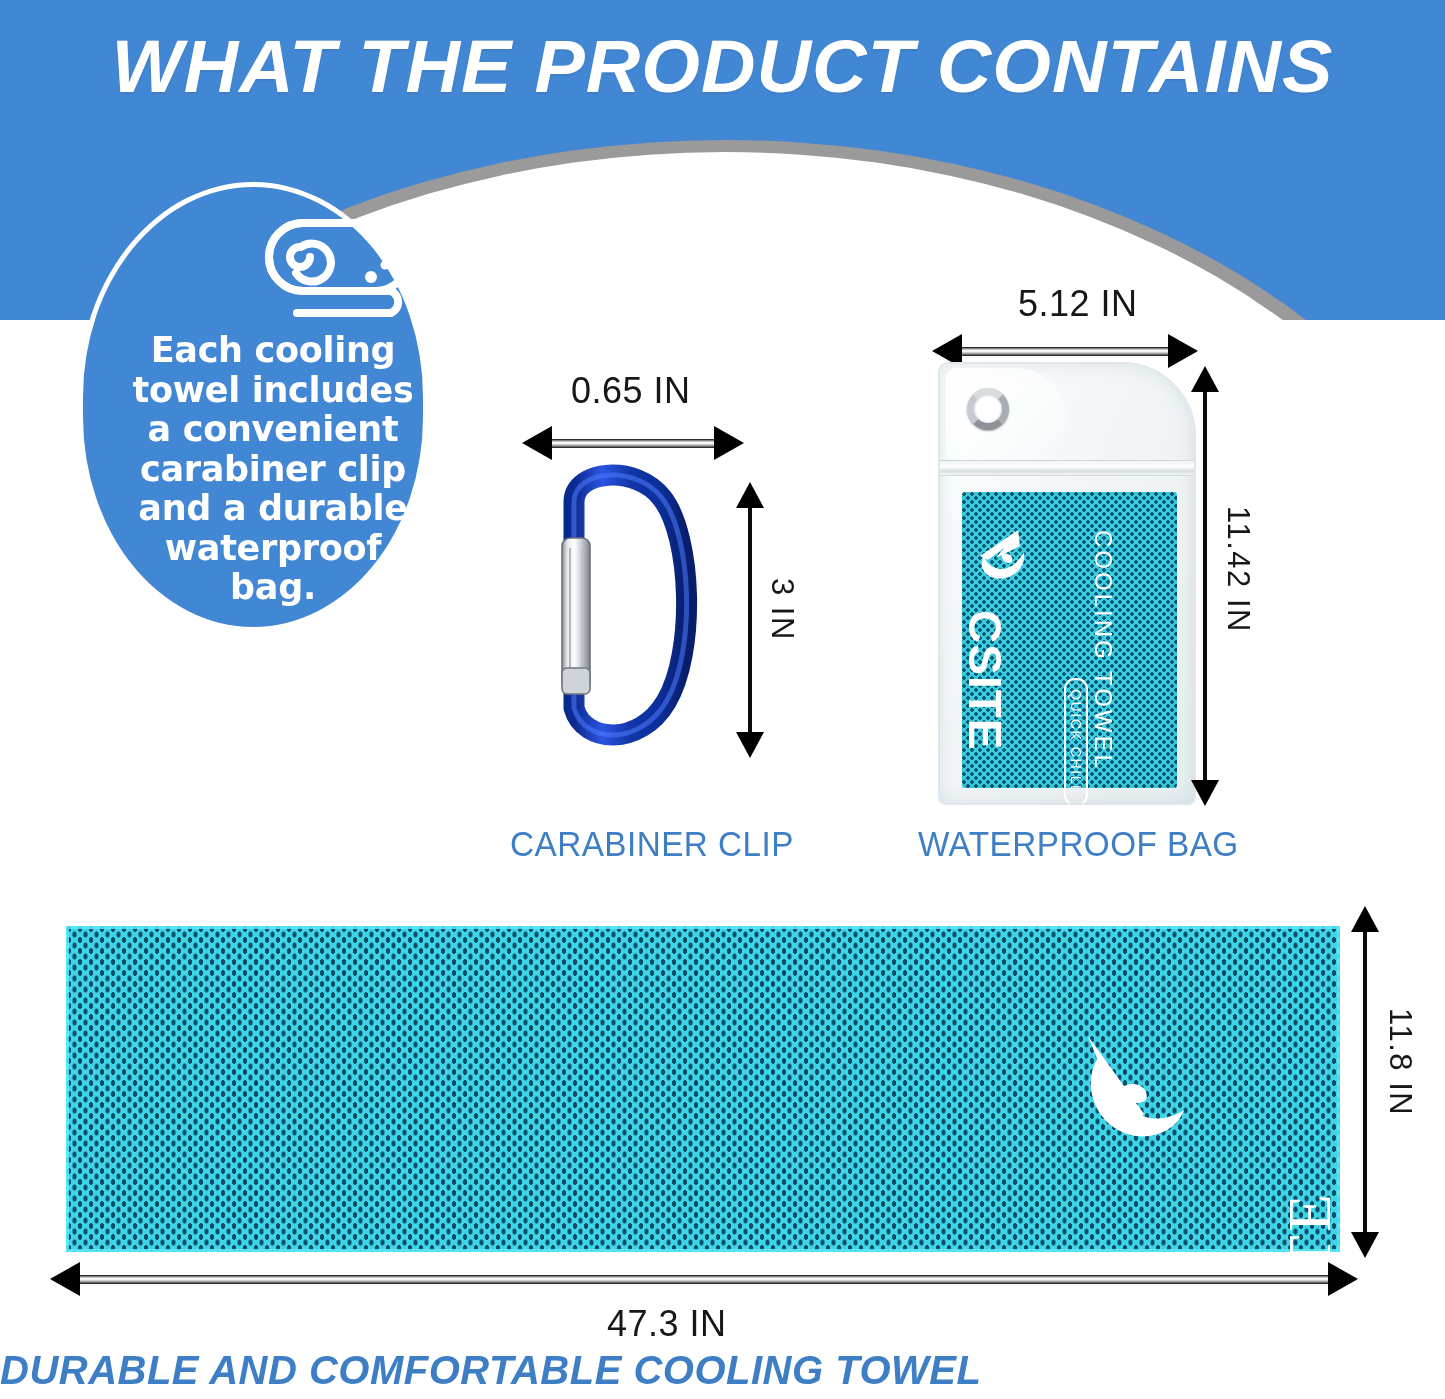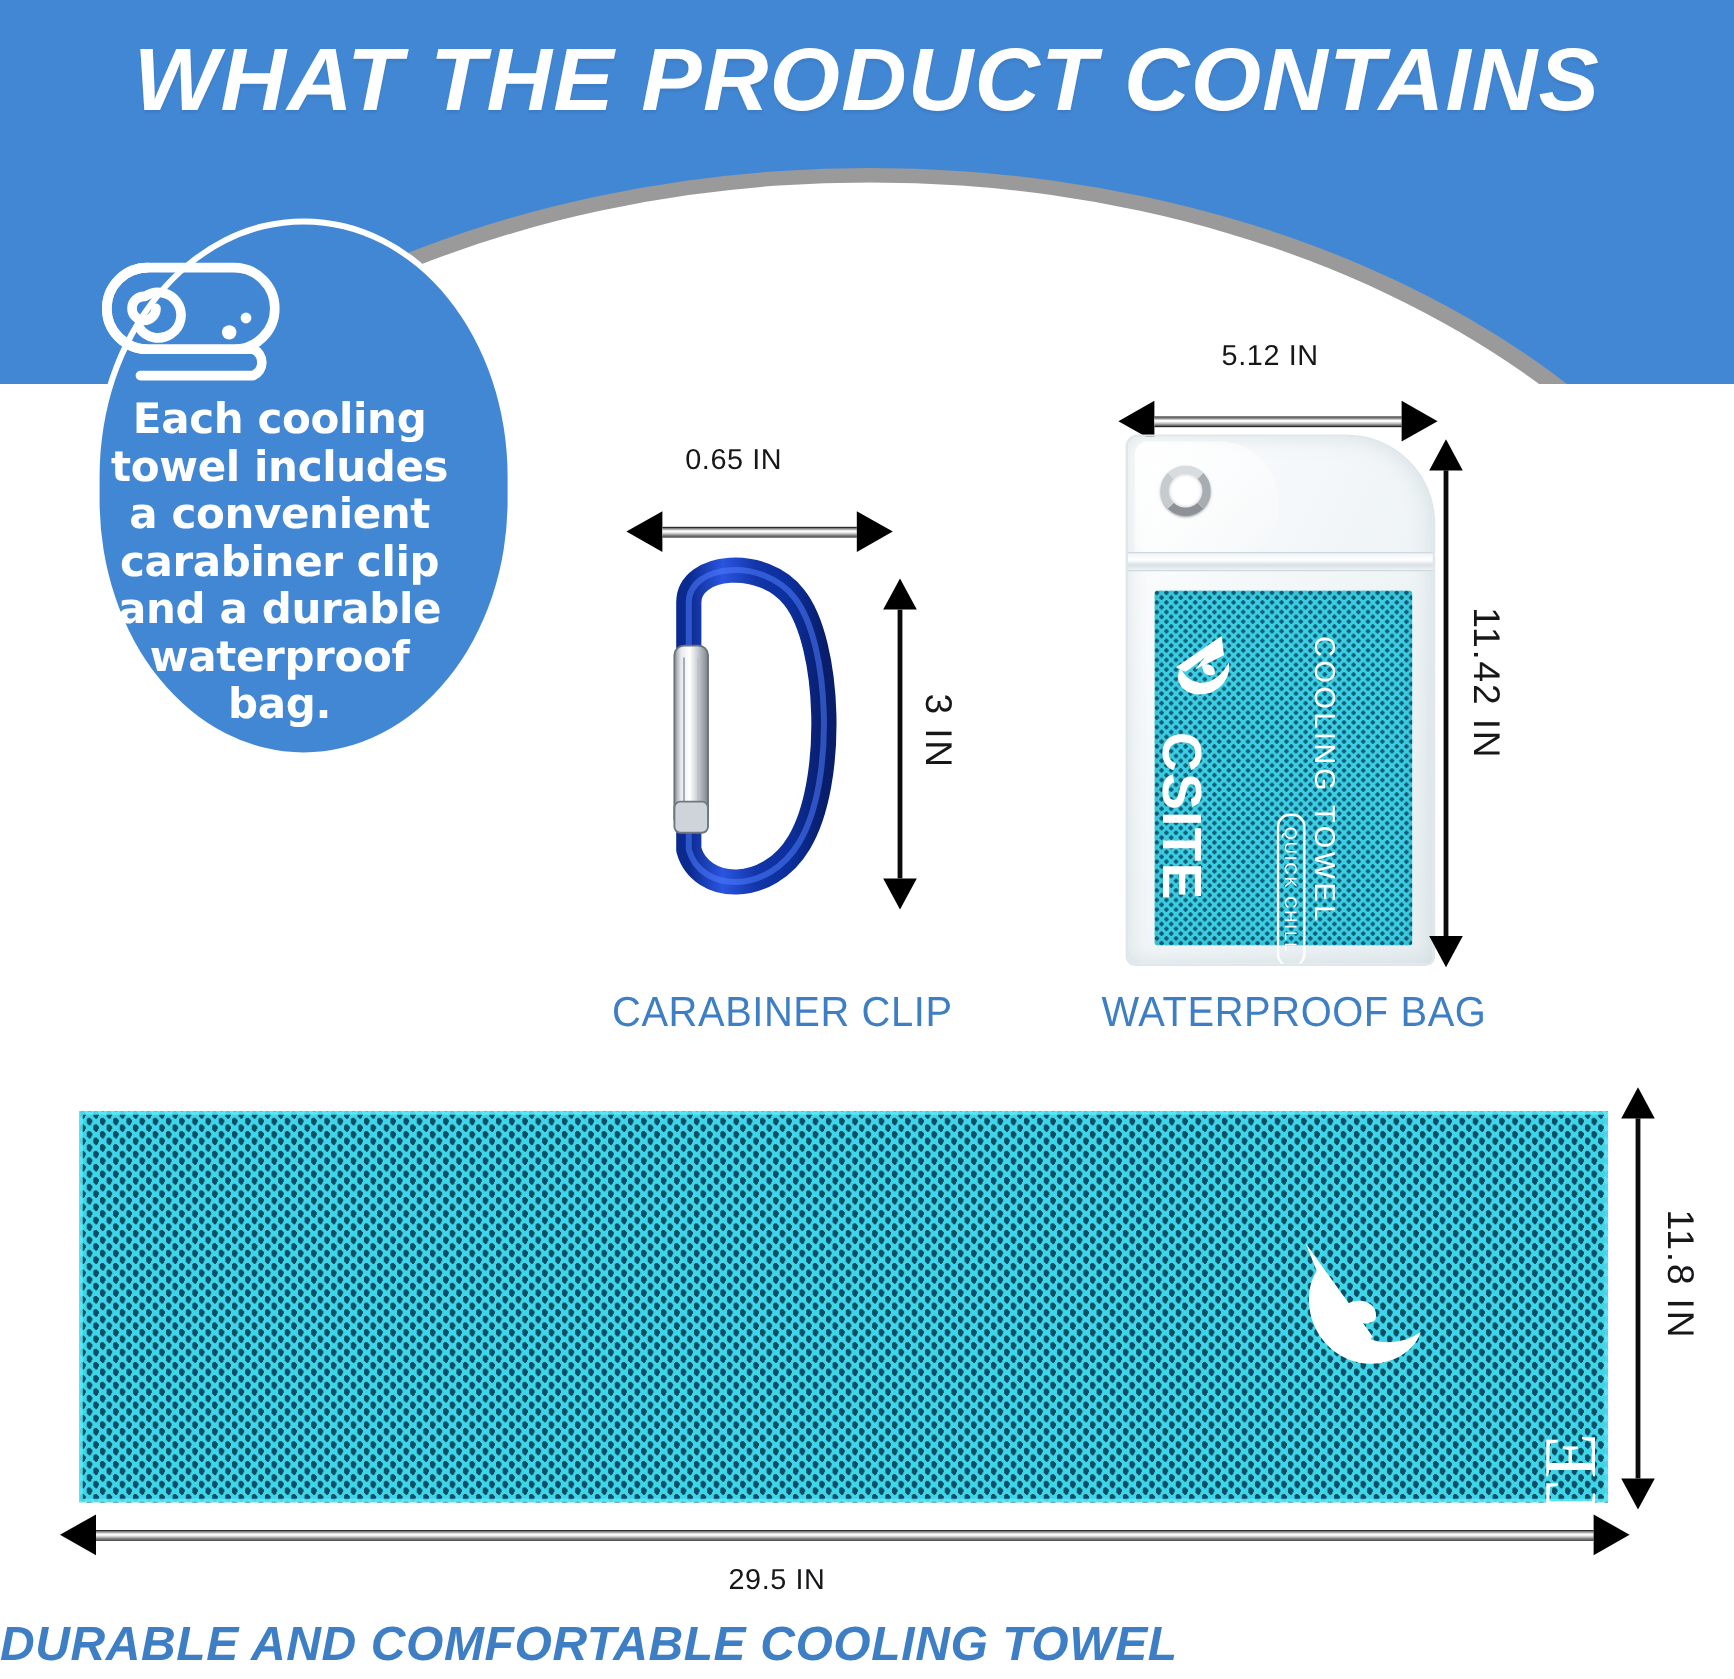--- a/index.html
+++ b/index.html
@@ -98,7 +98,7 @@
   .dim-h {
     position: absolute;
     color: #17171a;
-    font-size: 24px;
+    font-size: 36px;
     font-family: "Liberation Sans", sans-serif;
     white-space: nowrap;
     letter-spacing: 0.5px;

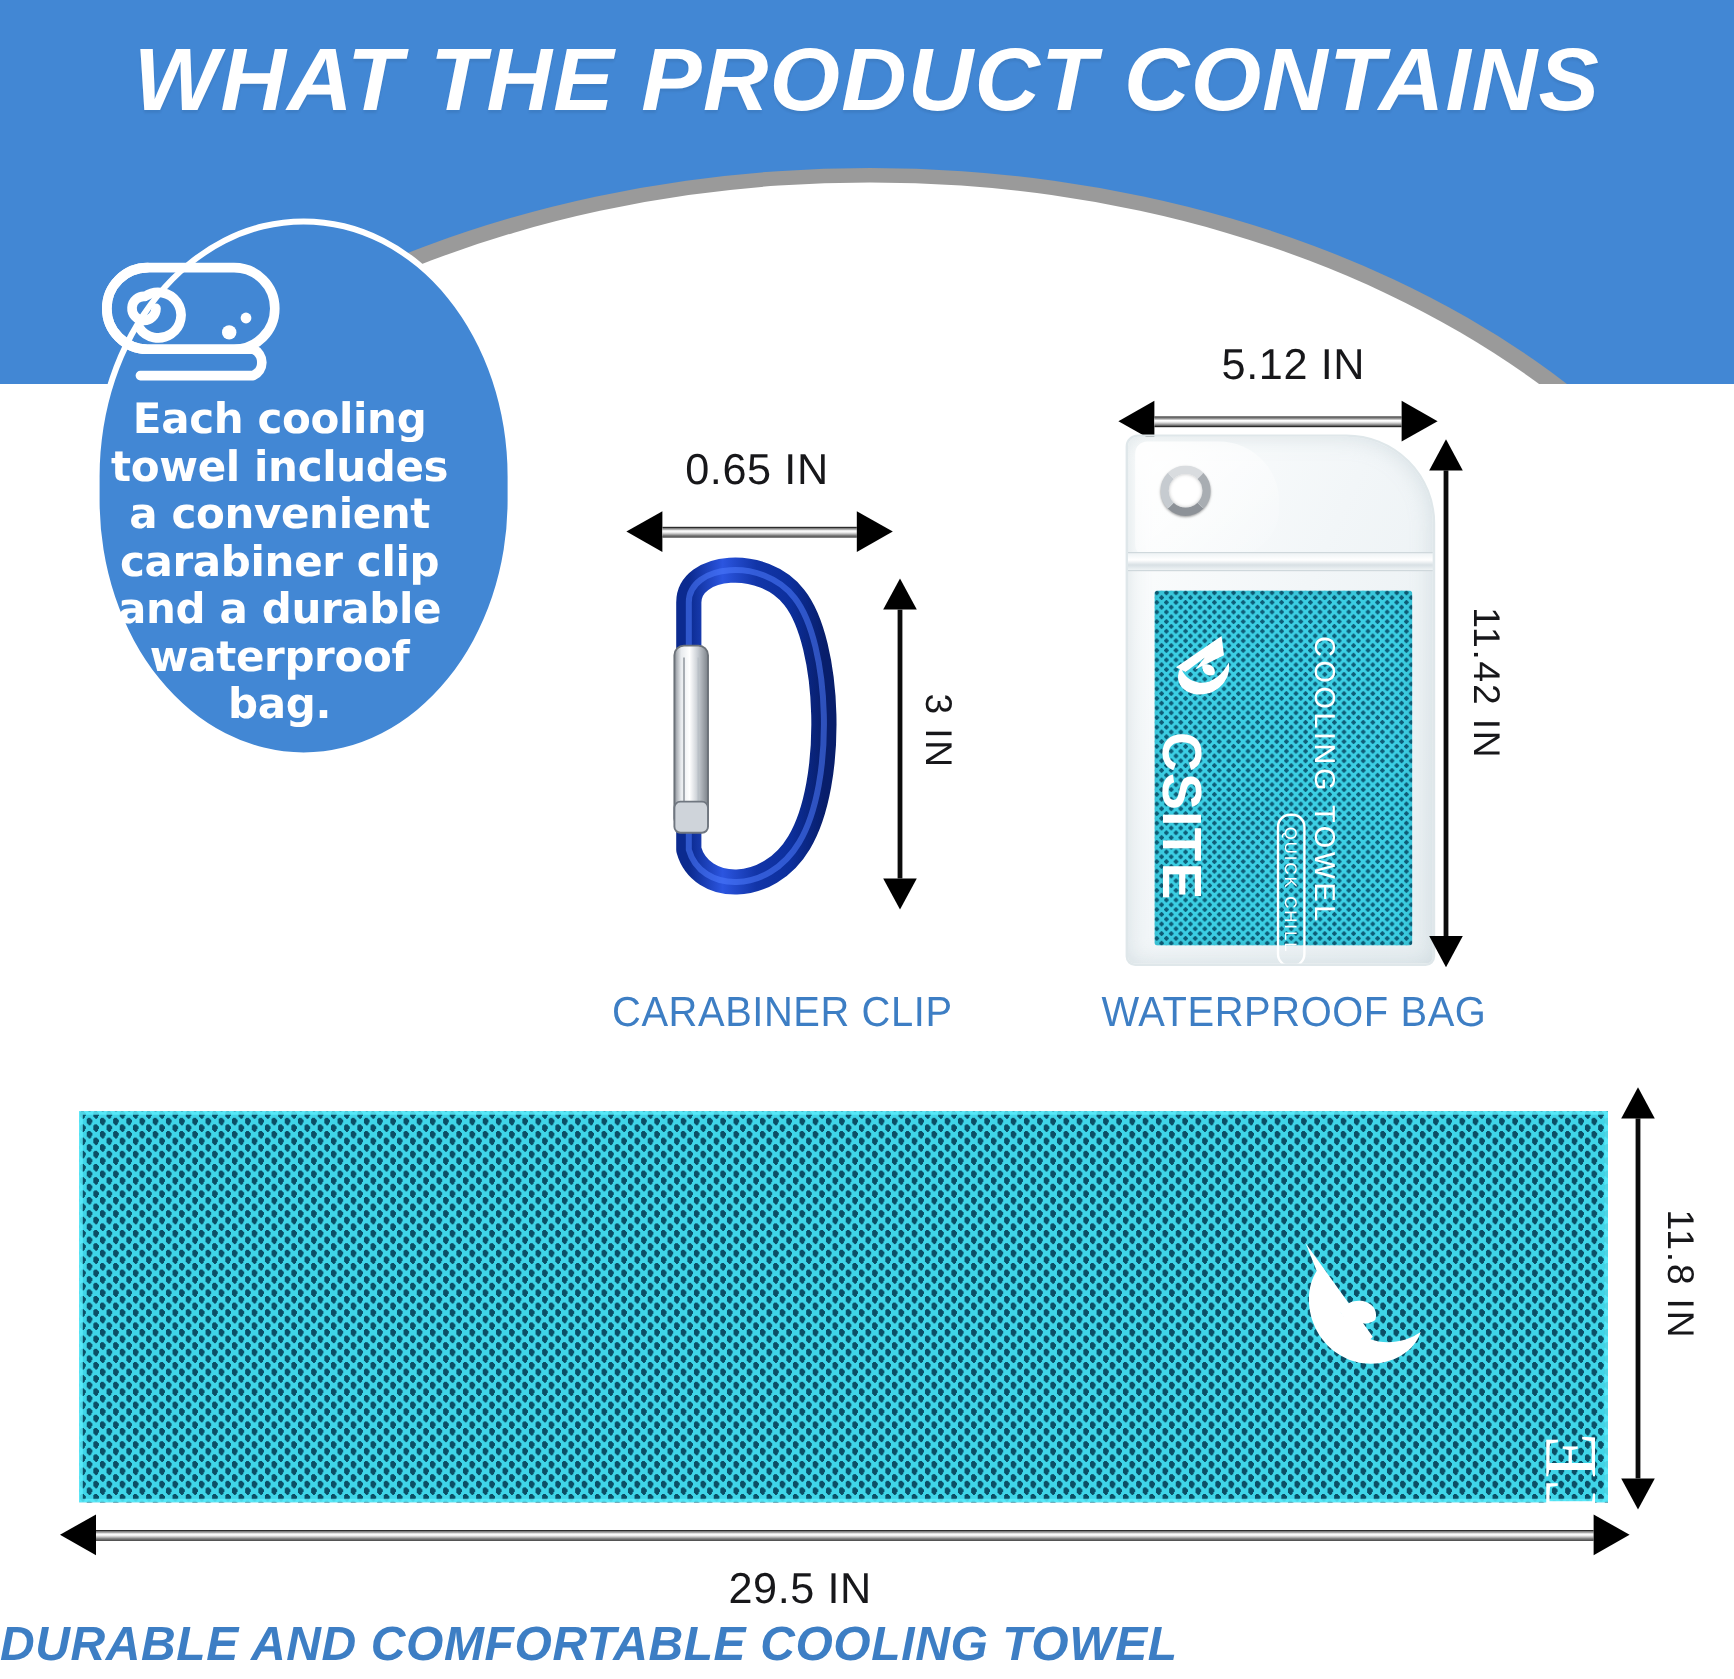--- a/index.html
+++ b/index.html
@@ -78,7 +78,7 @@
     z-index: 5;
     display: flex;
     flex-direction: column;
-    align-items: flex-start;
+    align-items: flex-end;
     padding-top: 22px;
   }
   .towel-icon { width: 160px; height: 110px; }

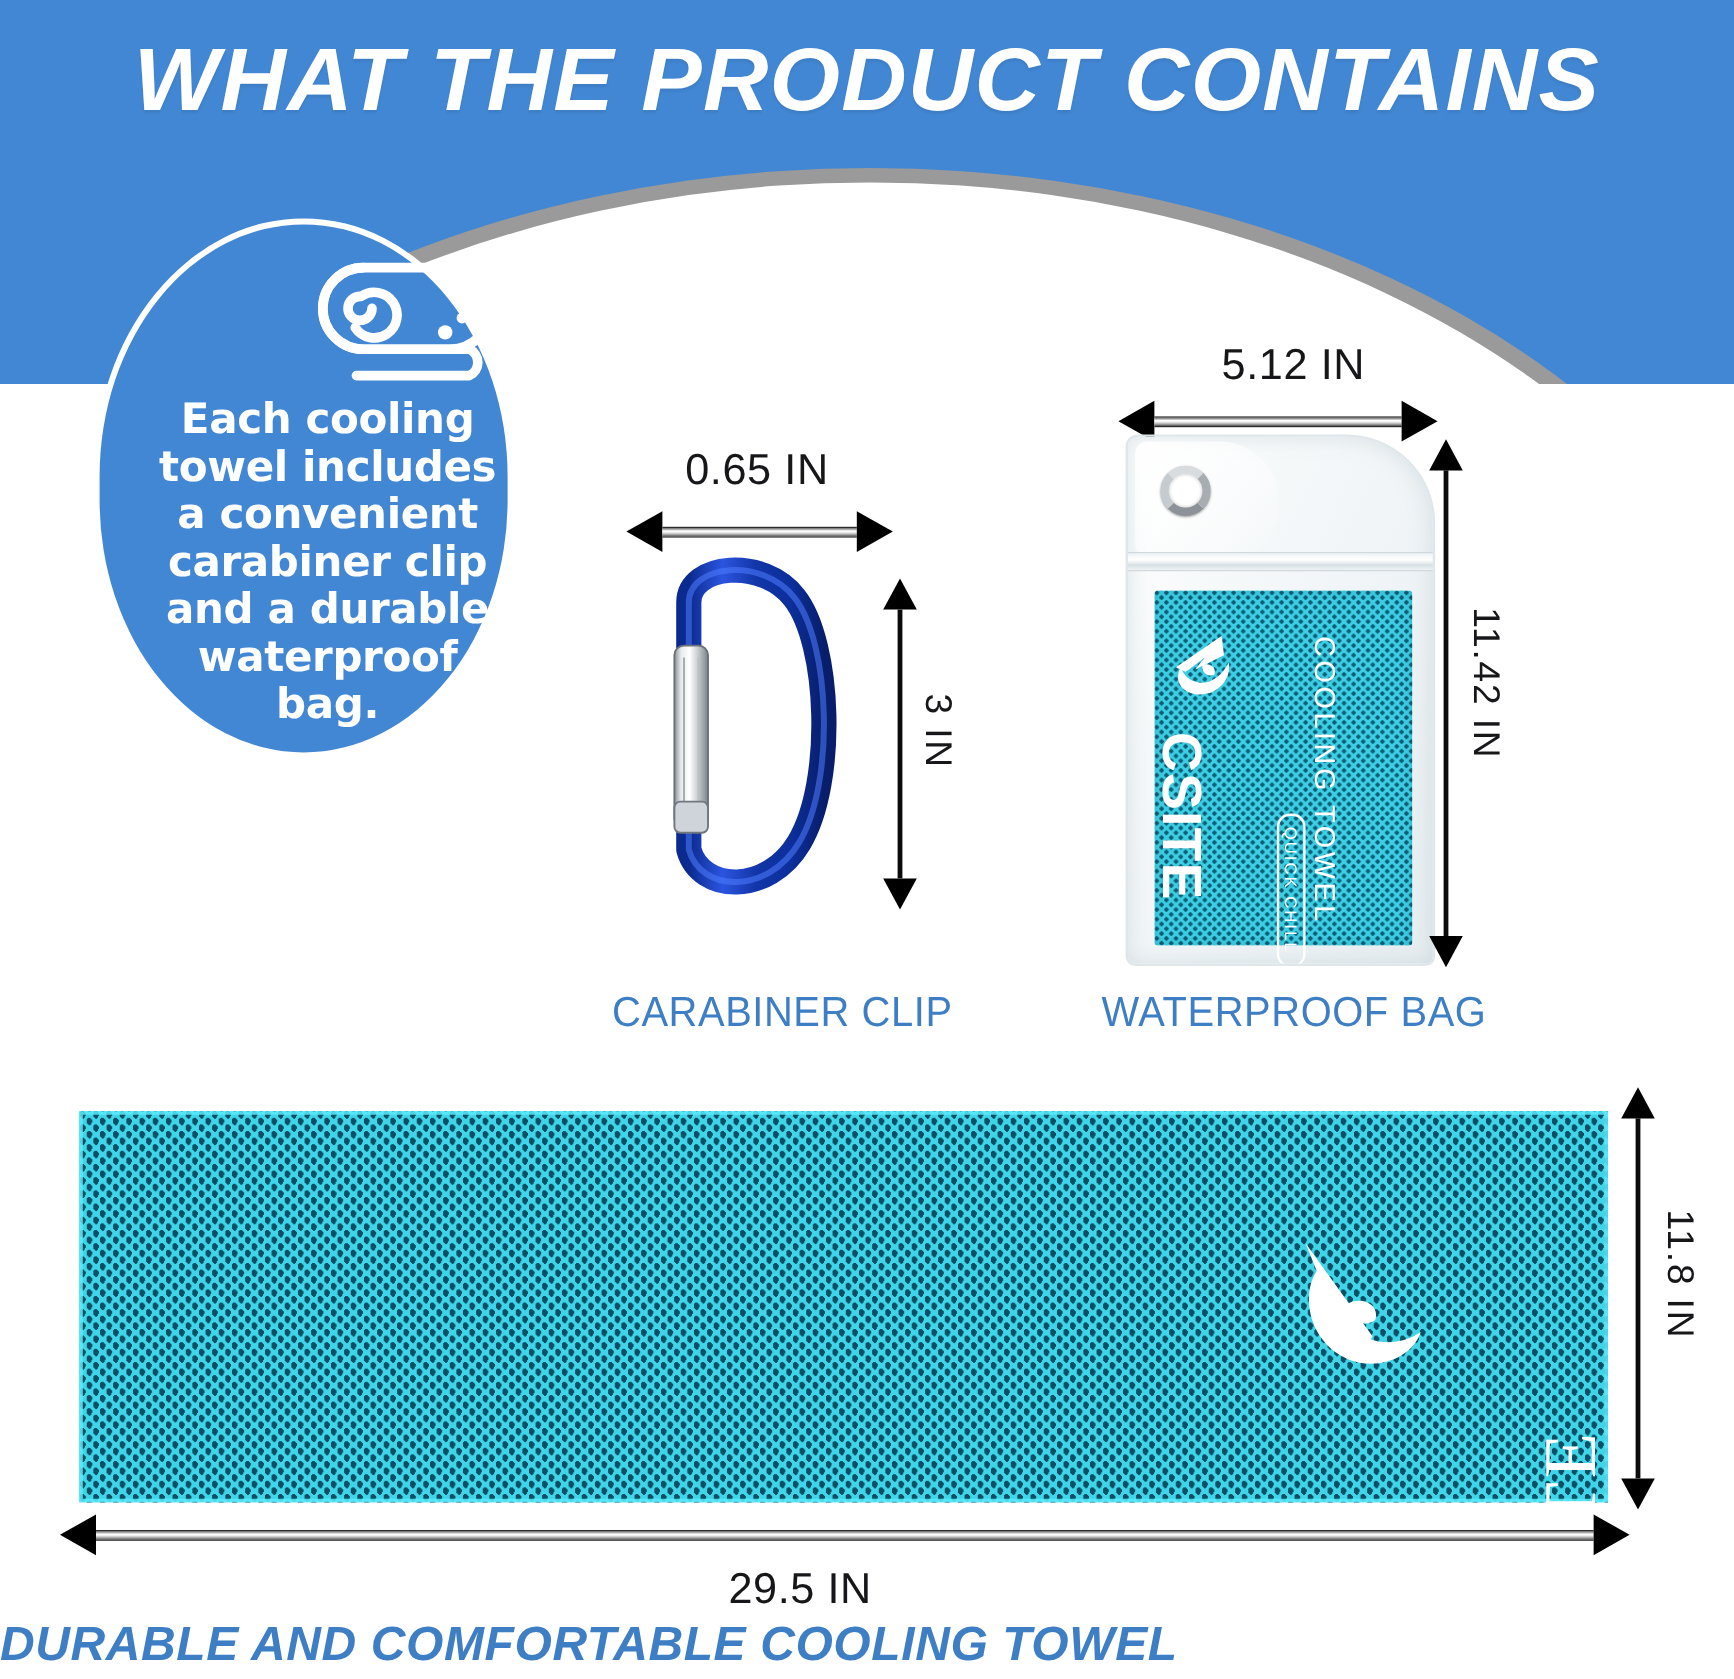--- a/index.html
+++ b/index.html
@@ -427,7 +427,7 @@
     <span class="shaft"></span>
     <span class="head right"></span>
   </div>
-  <div class="dim-h" style="left:607px; top:1303px;">29.5 IN</div>
+  <div class="dim-h" style="left:607px; top:1303px;">47.3 IN</div>
 
   <div class="bottom-caption">DURABLE AND COMFORTABLE COOLING TOWEL</div>
 

